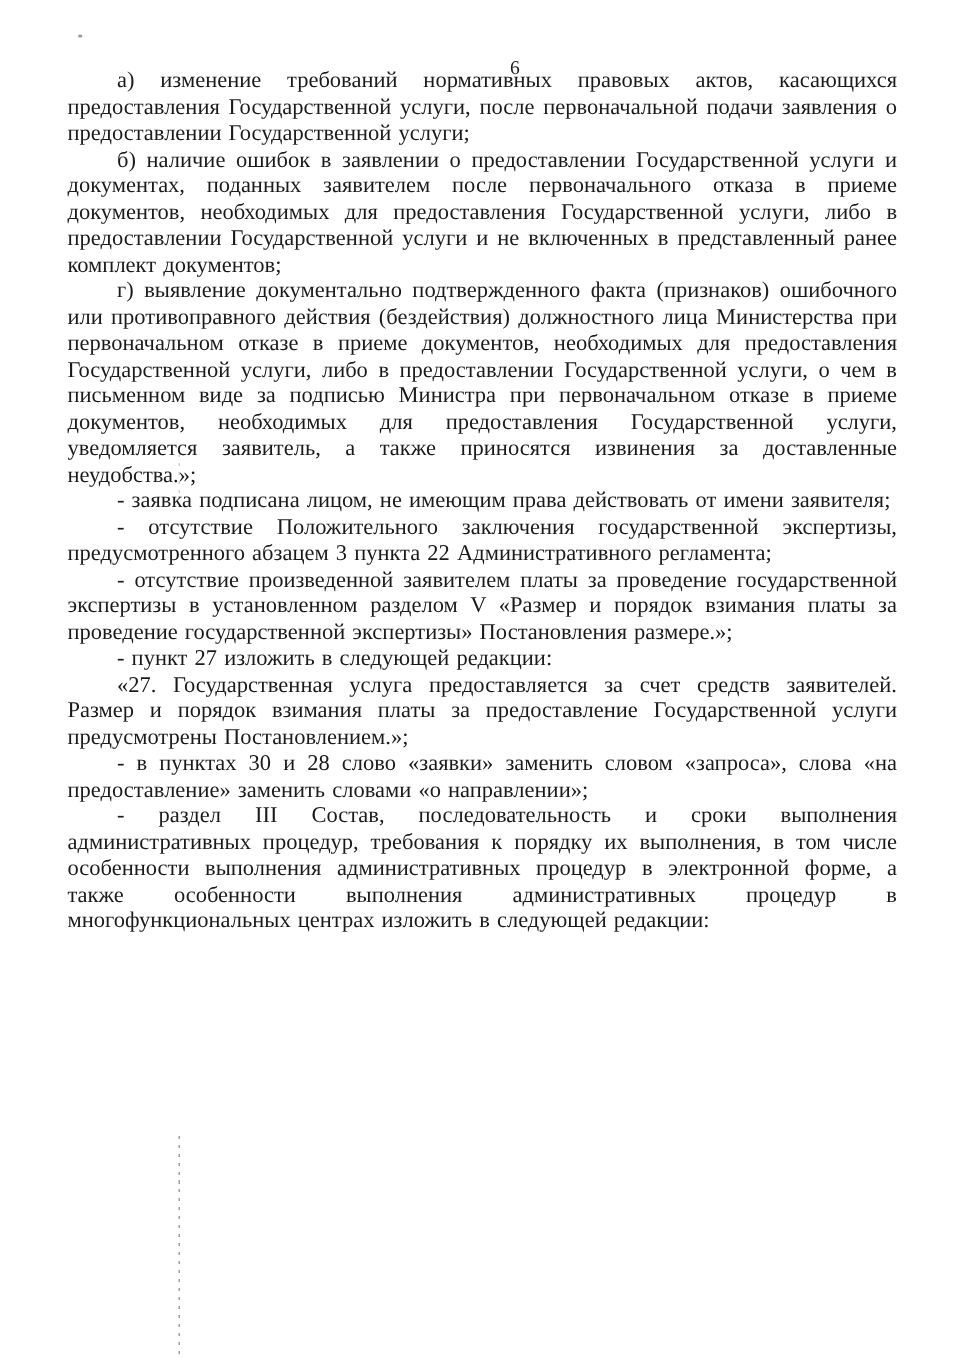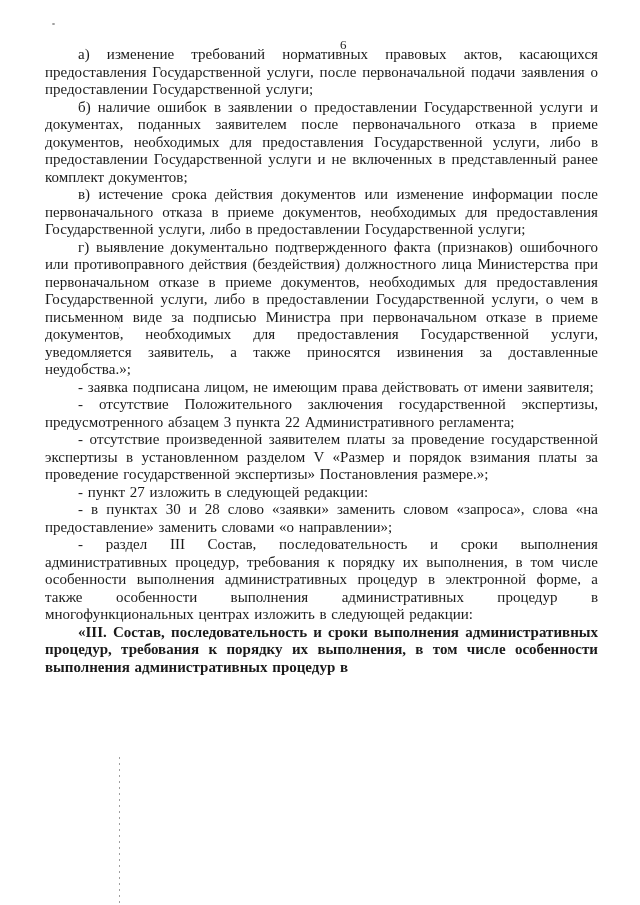--- a/index.html
+++ b/index.html
@@ -79,7 +79,6 @@
   <div class="content" id="content">
       <p class="para">а) изменение требований нормативных правовых актов, касающихся предоставления Государственной услуги, после первоначальной подачи заявления о предоставлении Государственной услуги;</p>
       <p class="para">б) наличие ошибок в заявлении о предоставлении Государственной услуги и документах, поданных заявителем после первоначального отказа в приеме документов, необходимых для предоставления Государственной услуги, либо в предоставлении Государственной услуги и не включенных в представленный ранее комплект документов;</p>
-      <p class="para">в) истечение срока действия документов или изменение информации после первоначального отказа в приеме документов, необходимых для предоставления Государственной услуги, либо в предоставлении Государственной услуги;</p>
       <p class="para">г) выявление документально подтвержденного факта (признаков) ошибочного или противоправного действия (бездействия) должностного лица Министерства при первоначальном отказе в приеме документов, необходимых для предоставления Государственной услуги, либо в предоставлении Государственной услуги, о чем в письменном виде за подписью Министра при первоначальном отказе в приеме документов, необходимых для предоставления Государственной услуги, уведомляется заявитель, а также приносятся извинения за доставленные неудобства.»;</p>
       <p class="para">- заявка подписана лицом, не имеющим права действовать от имени заявителя;</p>
       <p class="para">- отсутствие Положительного заключения государственной экспертизы, предусмотренного абзацем 3 пункта 22 Административного регламента;</p>

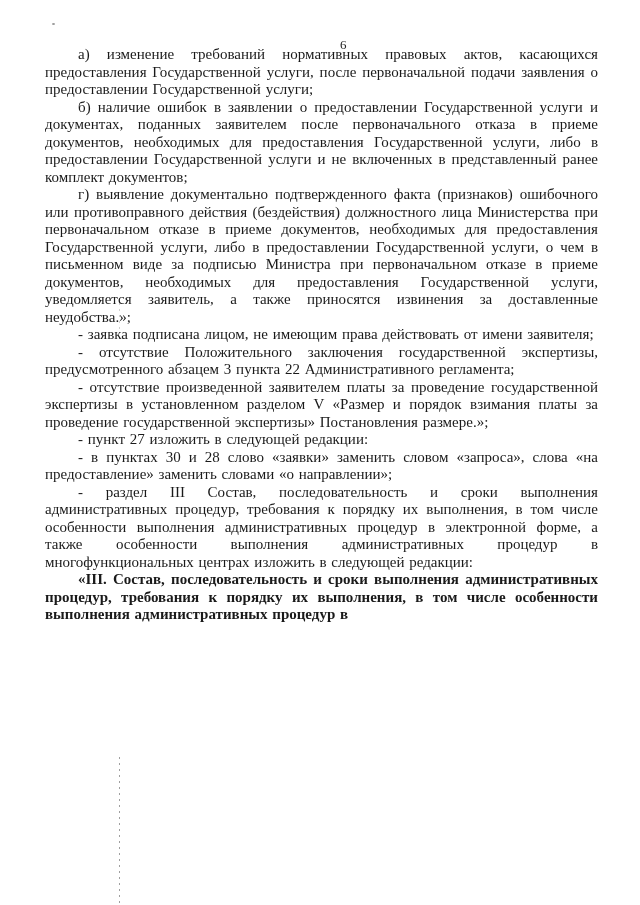--- a/index.html
+++ b/index.html
@@ -84,6 +84,7 @@
       <p class="para">- отсутствие Положительного заключения государственной экспертизы, предусмотренного абзацем 3 пункта 22 Административного регламента;</p>
       <p class="para">- отсутствие произведенной заявителем платы за проведение государственной экспертизы в установленном разделом V «Размер и порядок взимания платы за проведение государственной экспертизы» Постановления размере.»;</p>
       <p class="para">- пункт 27 изложить в следующей редакции:</p>
+      <p class="para">«27. Государственная услуга предоставляется за счет средств заявителей. Размер и порядок взимания платы за предоставление Государственной услуги предусмотрены Постановлением.»;</p>
       <p class="para">- в пунктах 30 и 28 слово «заявки» заменить словом «запроса», слова «на предоставление» заменить словами «о направлении»;</p>
       <p class="para">- раздел III Состав, последовательность и сроки выполнения административных процедур, требования к порядку их выполнения, в том числе особенности выполнения административных процедур в электронной форме, а также особенности выполнения административных процедур в многофункциональных центрах изложить в следующей редакции:</p>
       <p class="para bold">«III. Состав, последовательность и сроки выполнения административных процедур, требования к порядку их выполнения, в том числе особенности выполнения административных процедур в</p>

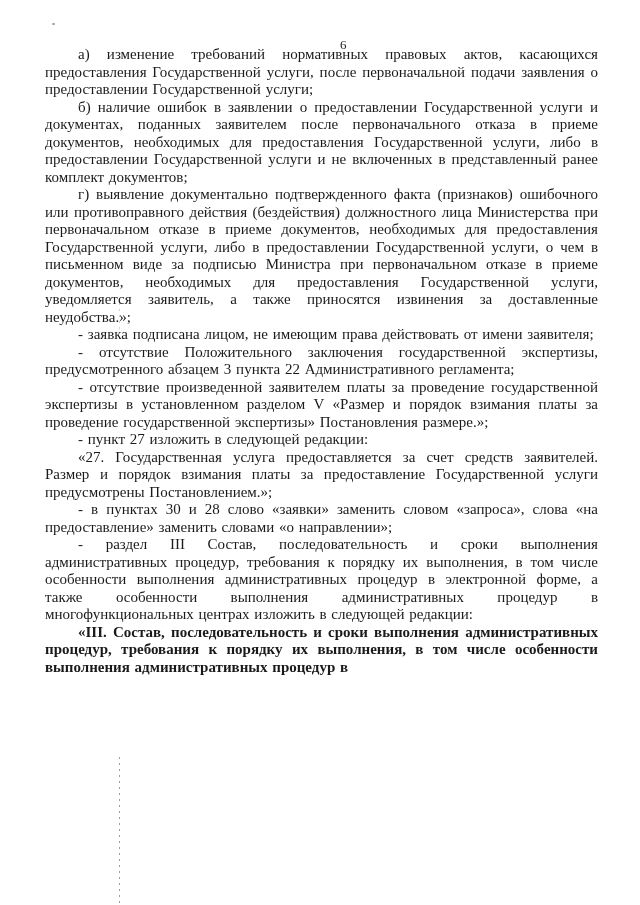--- a/index.html
+++ b/index.html
@@ -87,7 +87,6 @@
       <p class="para">«27. Государственная услуга предоставляется за счет средств заявителей. Размер и порядок взимания платы за предоставление Государственной услуги предусмотрены Постановлением.»;</p>
       <p class="para">- в пунктах 30 и 28 слово «заявки» заменить словом «запроса», слова «на предоставление» заменить словами «о направлении»;</p>
       <p class="para">- раздел III Состав, последовательность и сроки выполнения административных процедур, требования к порядку их выполнения, в том числе особенности выполнения административных процедур в электронной форме, а также особенности выполнения административных процедур в многофункциональных центрах изложить в следующей редакции:</p>
-      <p class="para bold">«III. Состав, последовательность и сроки выполнения административных процедур, требования к порядку их выполнения, в том числе особенности выполнения административных процедур в</p>
     </div>
   <div class="scan-vline-mid"></div>
   <div class="scan-vline-bottom"></div>

